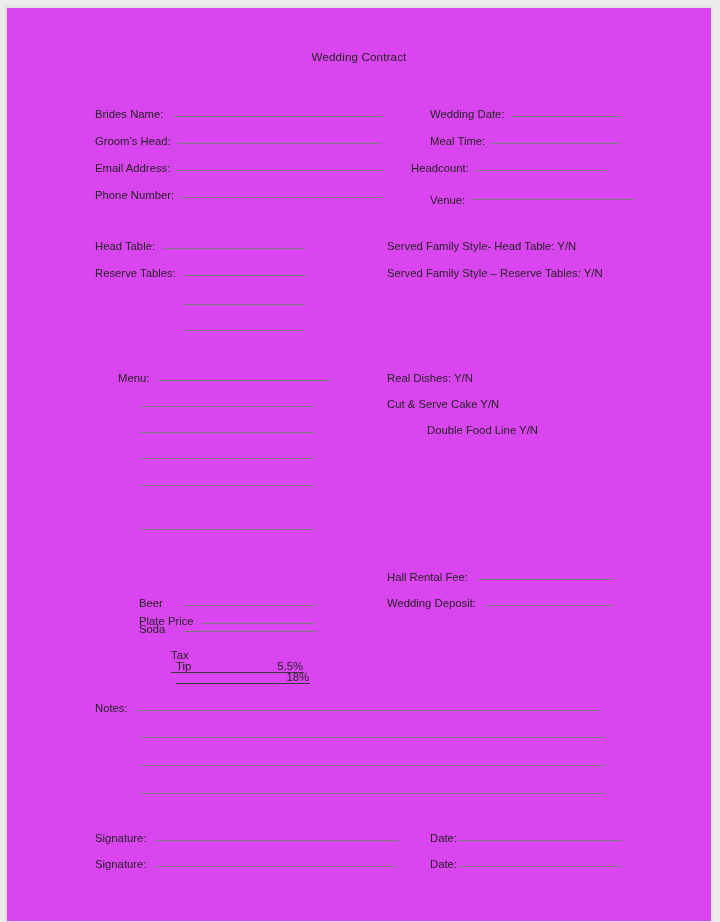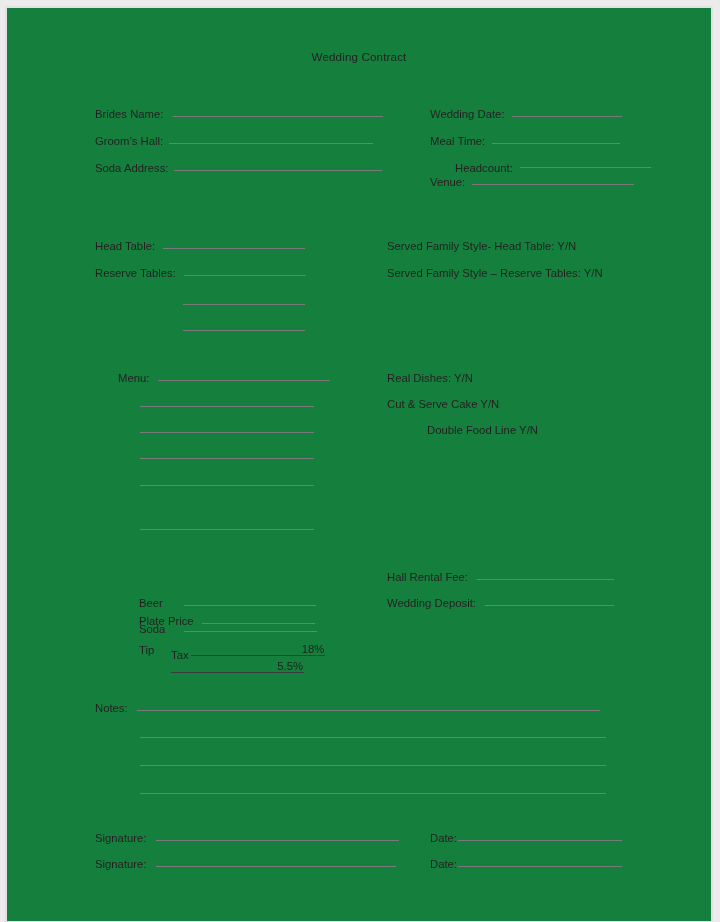--- a/index.html
+++ b/index.html
@@ -19,7 +19,7 @@
     top: 7px;
     width: 706px;
     height: 915px;
-    background: #15803d;
+    background: #d946ef;
     border: 1px solid #e3e3e6;
     box-sizing: border-box;
     box-shadow: 0 0 2px rgba(120,120,135,0.25);

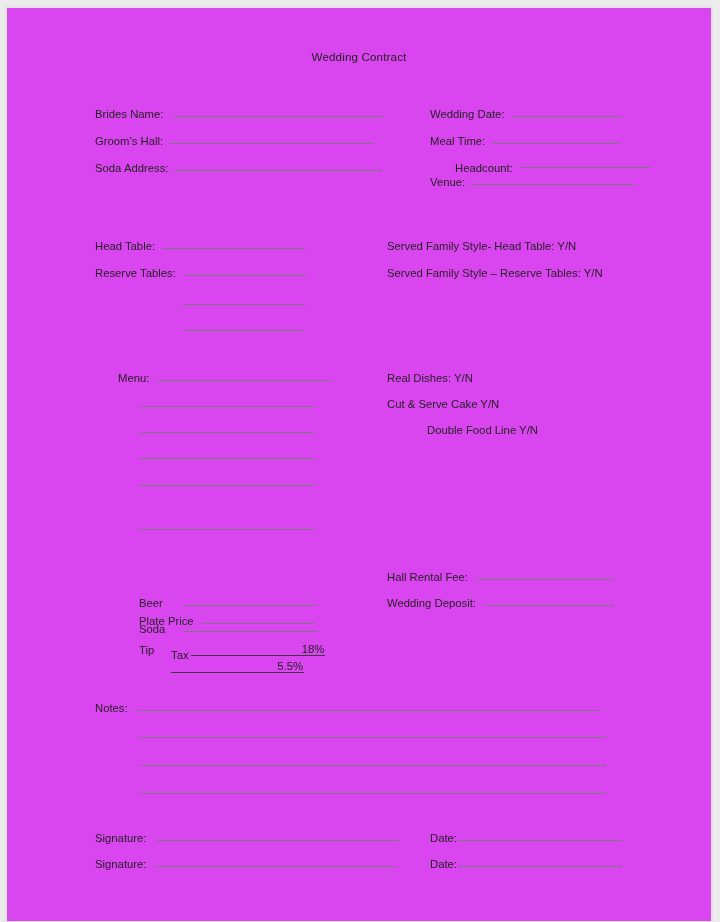--- a/index.html
+++ b/index.html
@@ -99,7 +99,7 @@
       <span class="line" style="width:210px; margin-left:10px;"></span>
     </div>
     <div class="row" style="left:88px; top:127px;">
-      <span class="lbl">Groom’s Hall:</span>
+      <span class="lbl">Groom’s Head:</span>
       <span class="line" style="width:204px; margin-left:6px;"></span>
     </div>
     <div class="row" style="left:88px; top:154px;">

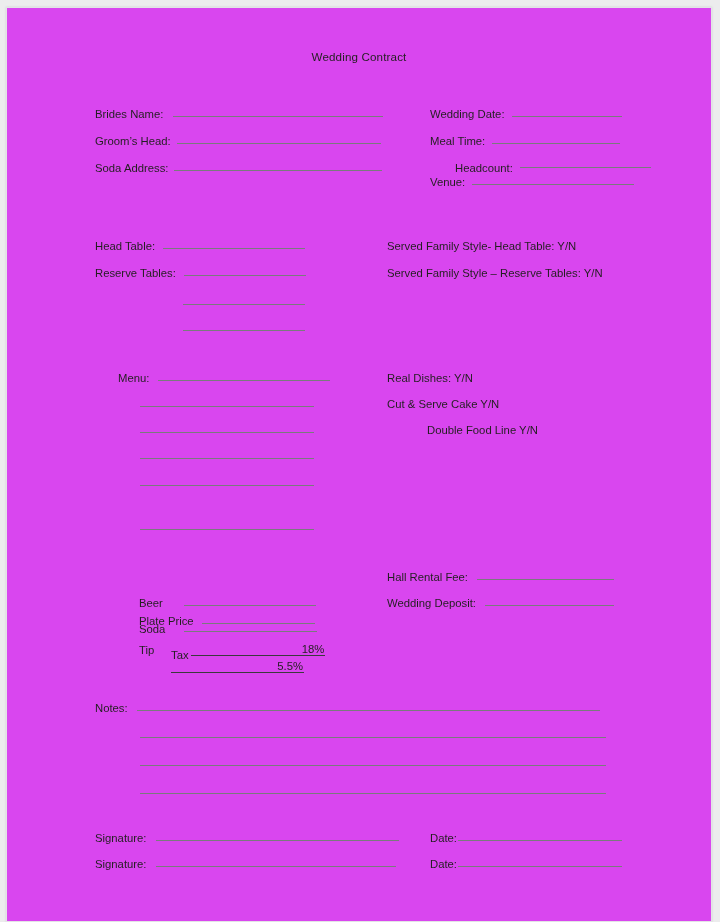--- a/index.html
+++ b/index.html
@@ -103,7 +103,7 @@
       <span class="line" style="width:204px; margin-left:6px;"></span>
     </div>
     <div class="row" style="left:88px; top:154px;">
-      <span class="lbl">Soda Address:</span>
+      <span class="lbl">Email Address:</span>
       <span class="line" style="width:208px; margin-left:6px;"></span>
     </div>
 

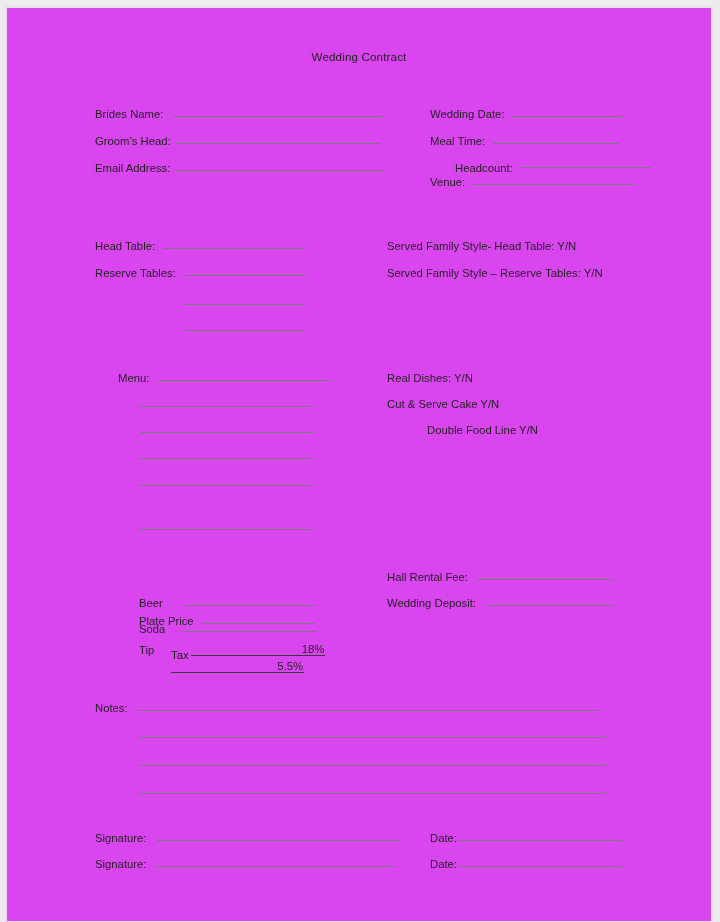--- a/index.html
+++ b/index.html
@@ -115,7 +115,7 @@
       <span class="lbl">Meal Time:</span>
       <span class="line" style="width:128px; margin-left:7px;"></span>
     </div>
-    <div class="row" style="left:448px; top:154px;align-items:center;">
+    <div class="row" style="left:404px; top:154px;">
       <span class="lbl">Headcount:</span>
       <span class="line" style="width:131px; margin-left:7px;"></span>
     </div>

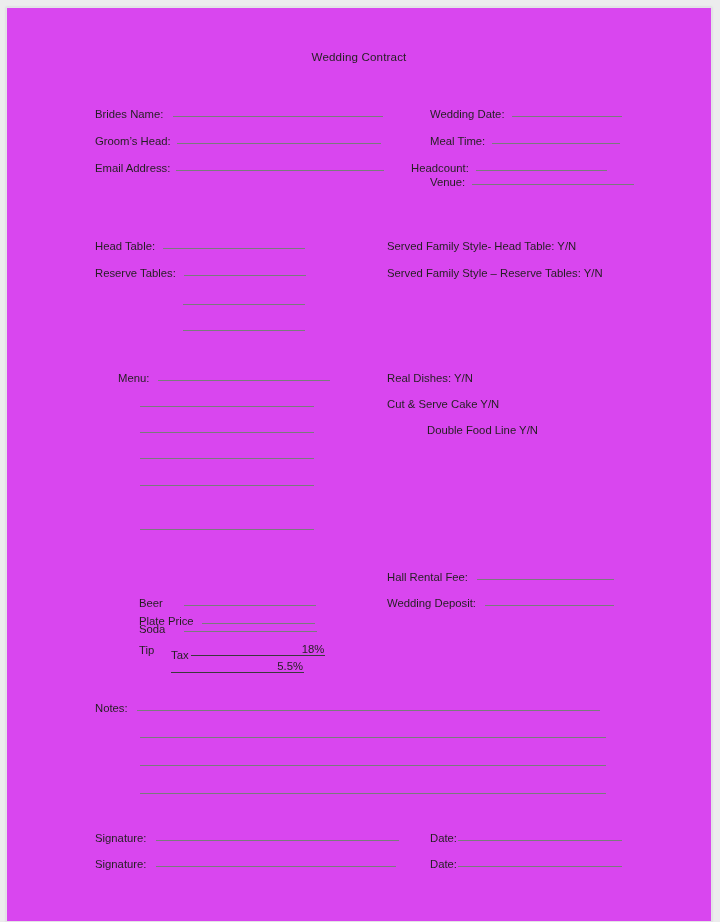--- a/index.html
+++ b/index.html
@@ -106,6 +106,10 @@
       <span class="lbl">Email Address:</span>
       <span class="line" style="width:208px; margin-left:6px;"></span>
     </div>
+    <div class="row" style="left:88px; top:181px;">
+      <span class="lbl">Phone Number:</span>
+      <span class="line" style="width:203px; margin-left:6px;"></span>
+    </div>
 
     <div class="row" style="left:423px; top:100px;">
       <span class="lbl">Wedding Date:</span>

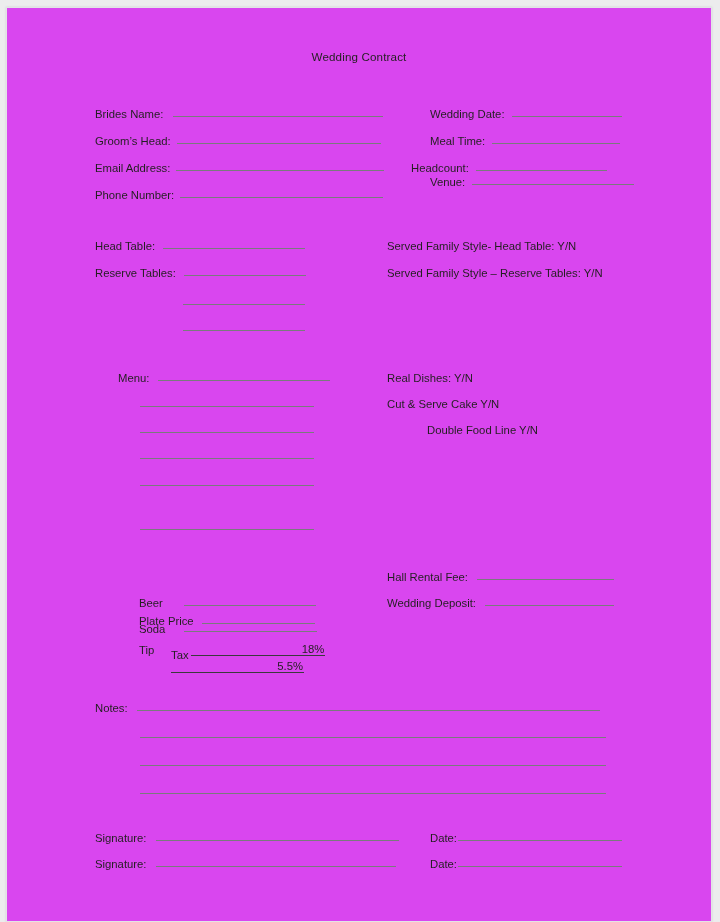--- a/index.html
+++ b/index.html
@@ -123,7 +123,7 @@
       <span class="lbl">Headcount:</span>
       <span class="line" style="width:131px; margin-left:7px;"></span>
     </div>
-    <div class="row" style="left:423px; top:168px;">
+    <div class="row" style="left:423px; top:186px;align-items:center;">
       <span class="lbl">Venue:</span>
       <span class="line" style="width:162px; margin-left:7px;"></span>
     </div>

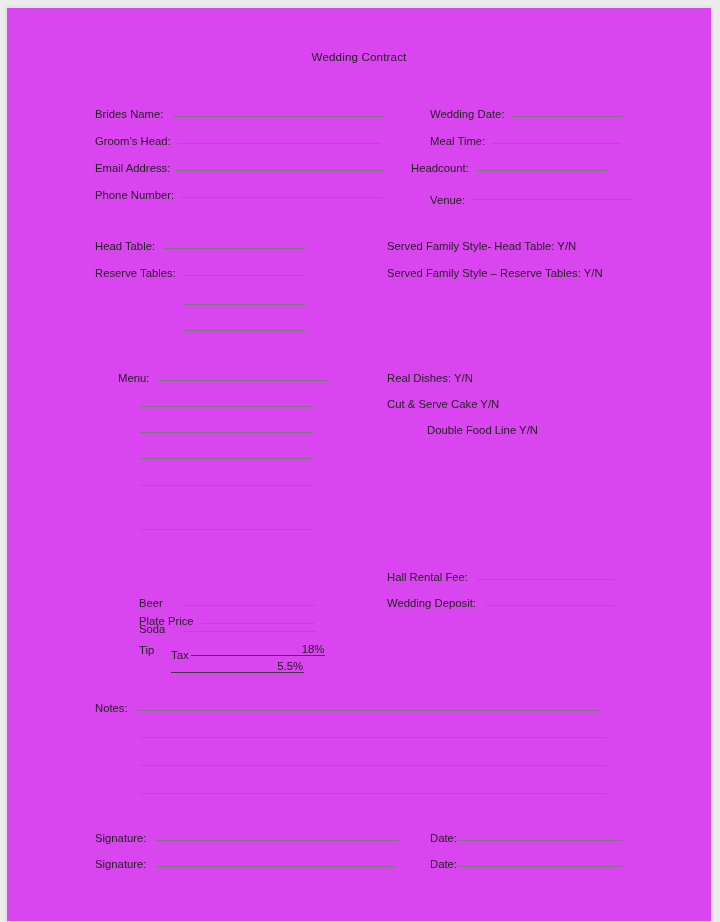--- a/index.html
+++ b/index.html
@@ -182,7 +182,7 @@
       <span class="lbl">Tax</span>
       <span class="filled" style="width:132px; margin-left:32px;">5.5%</span>
     </div>
-    <div class="row" style="left:132px; top:636px;">
+    <div class="row" style="left:132px; top:652px;flex-direction:column;">
       <span class="lbl">Tip</span>
       <span class="filled" style="width:133px; margin-left:37px;">18%</span>
     </div>

